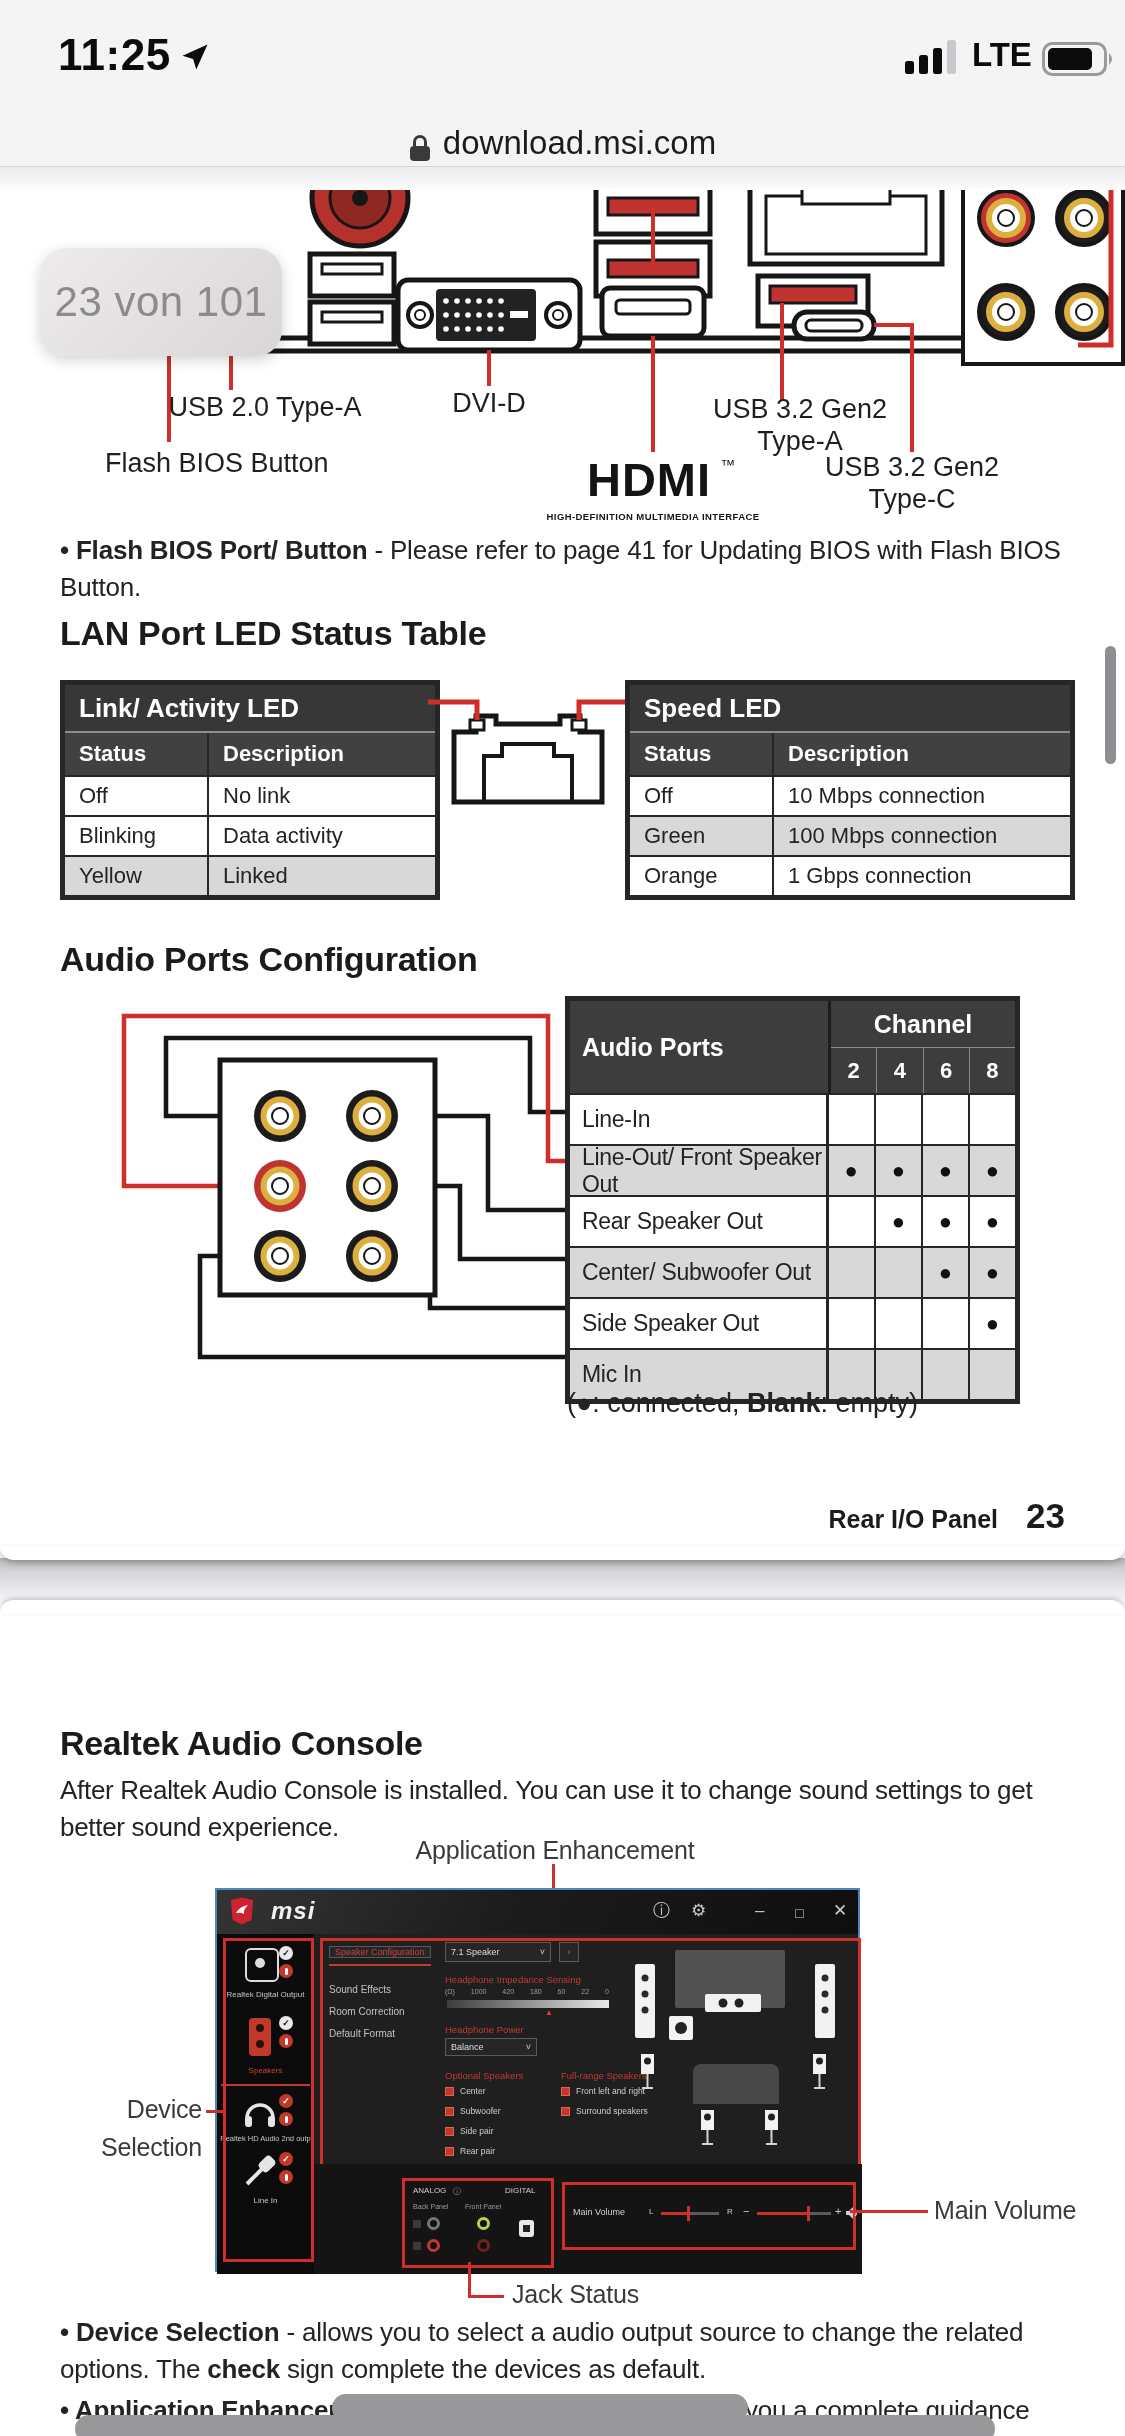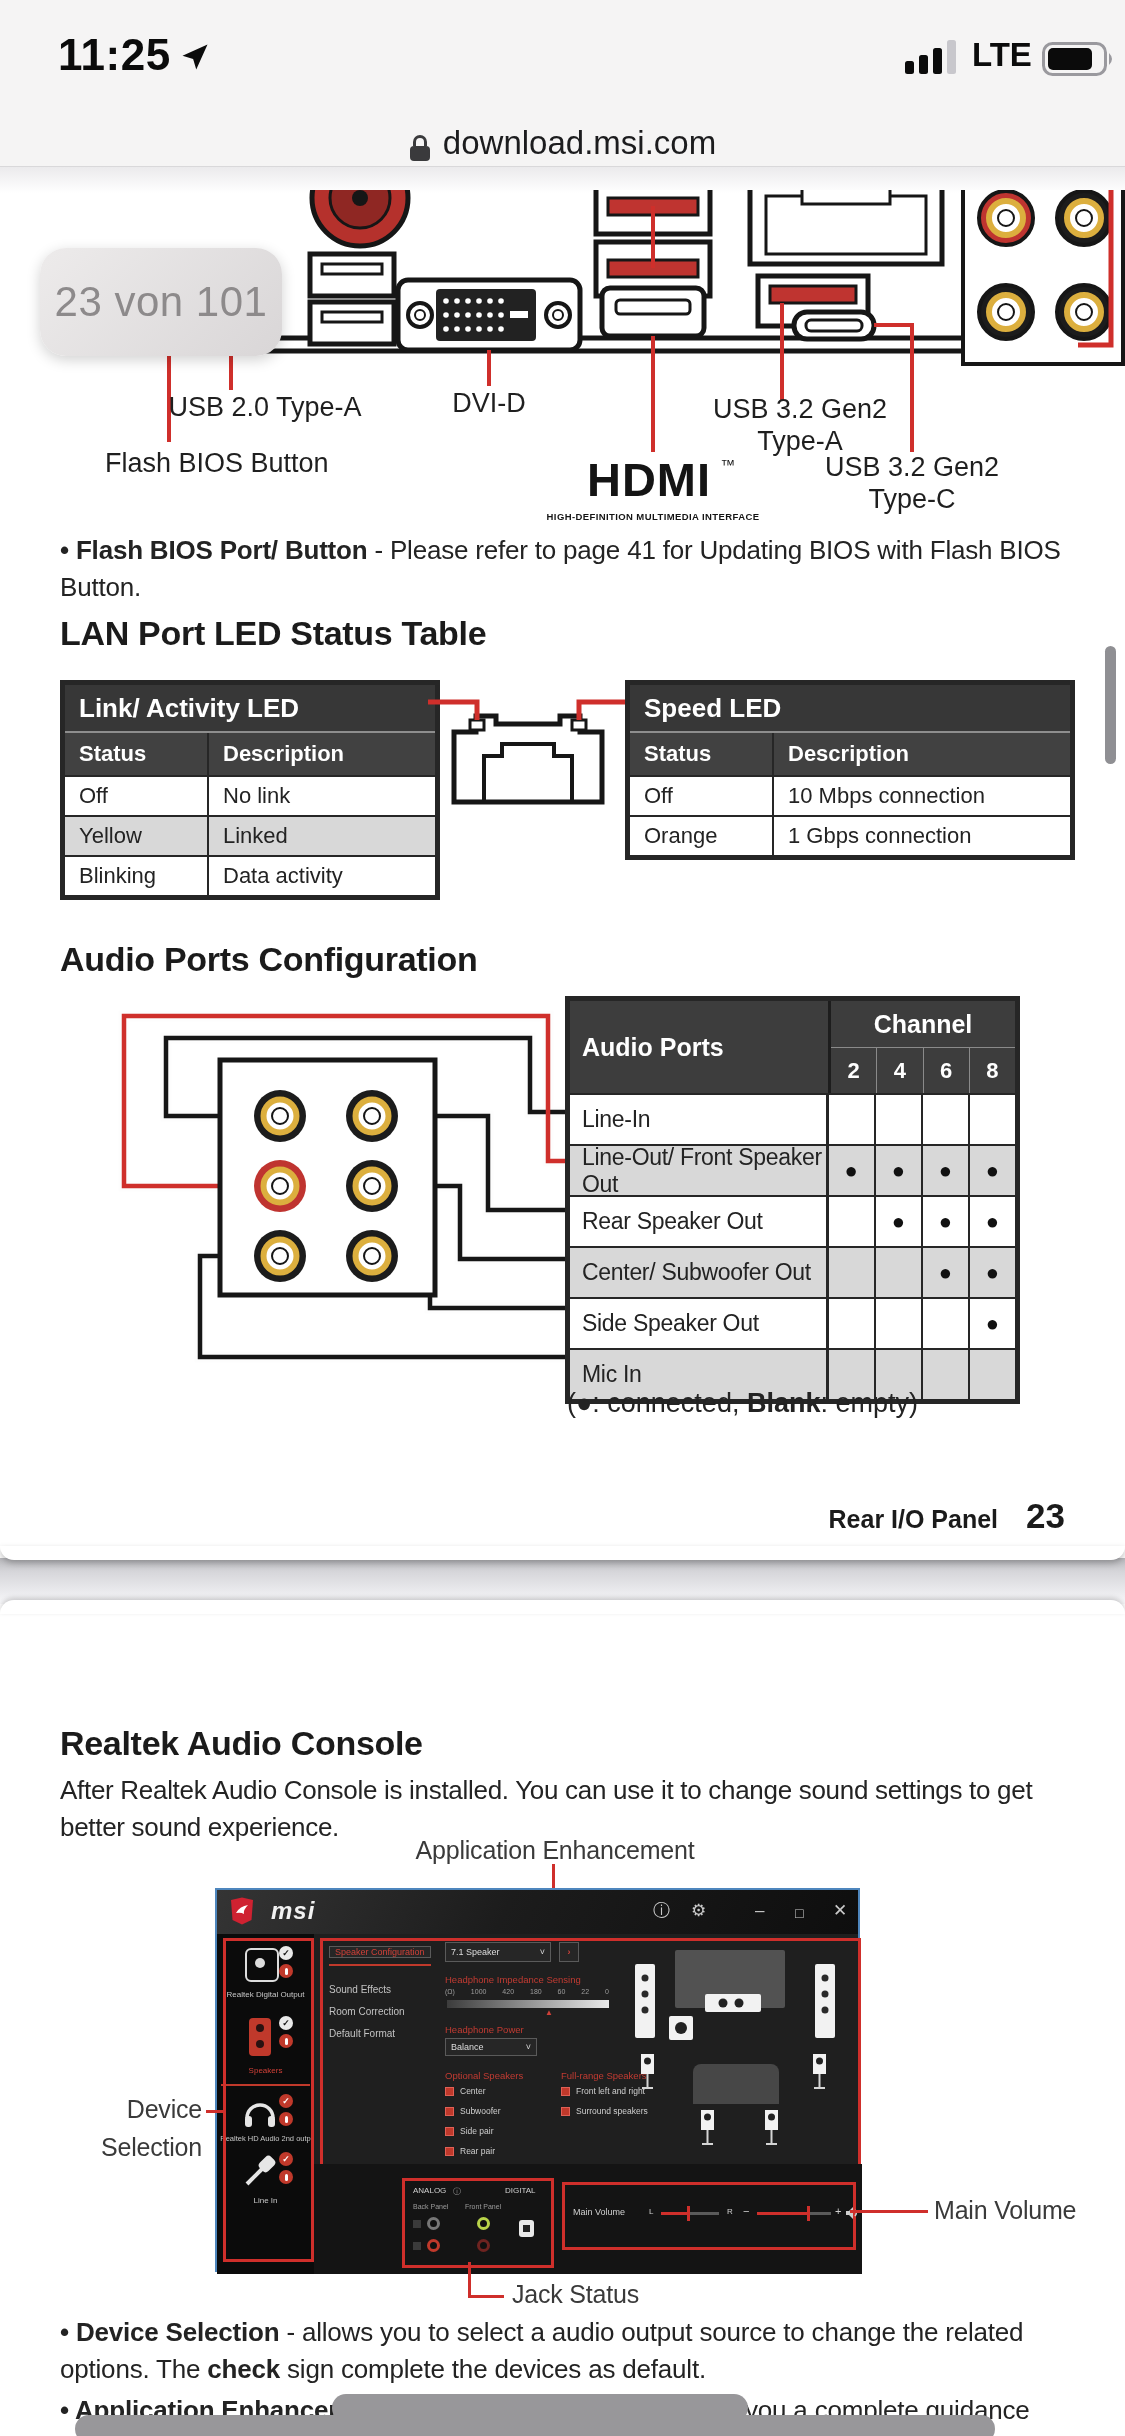--- a/index.html
+++ b/index.html
@@ -305,6 +305,10 @@
     <div class="lt-row">
       <div class="c1">Off</div>
       <div class="c2">10 Mbps connection</div>
+    </div>
+    <div class="lt-row alt">
+      <div class="c1">Green</div>
+      <div class="c2">100 Mbps connection</div>
     </div>
     <div class="lt-row">
       <div class="c1">Orange</div>

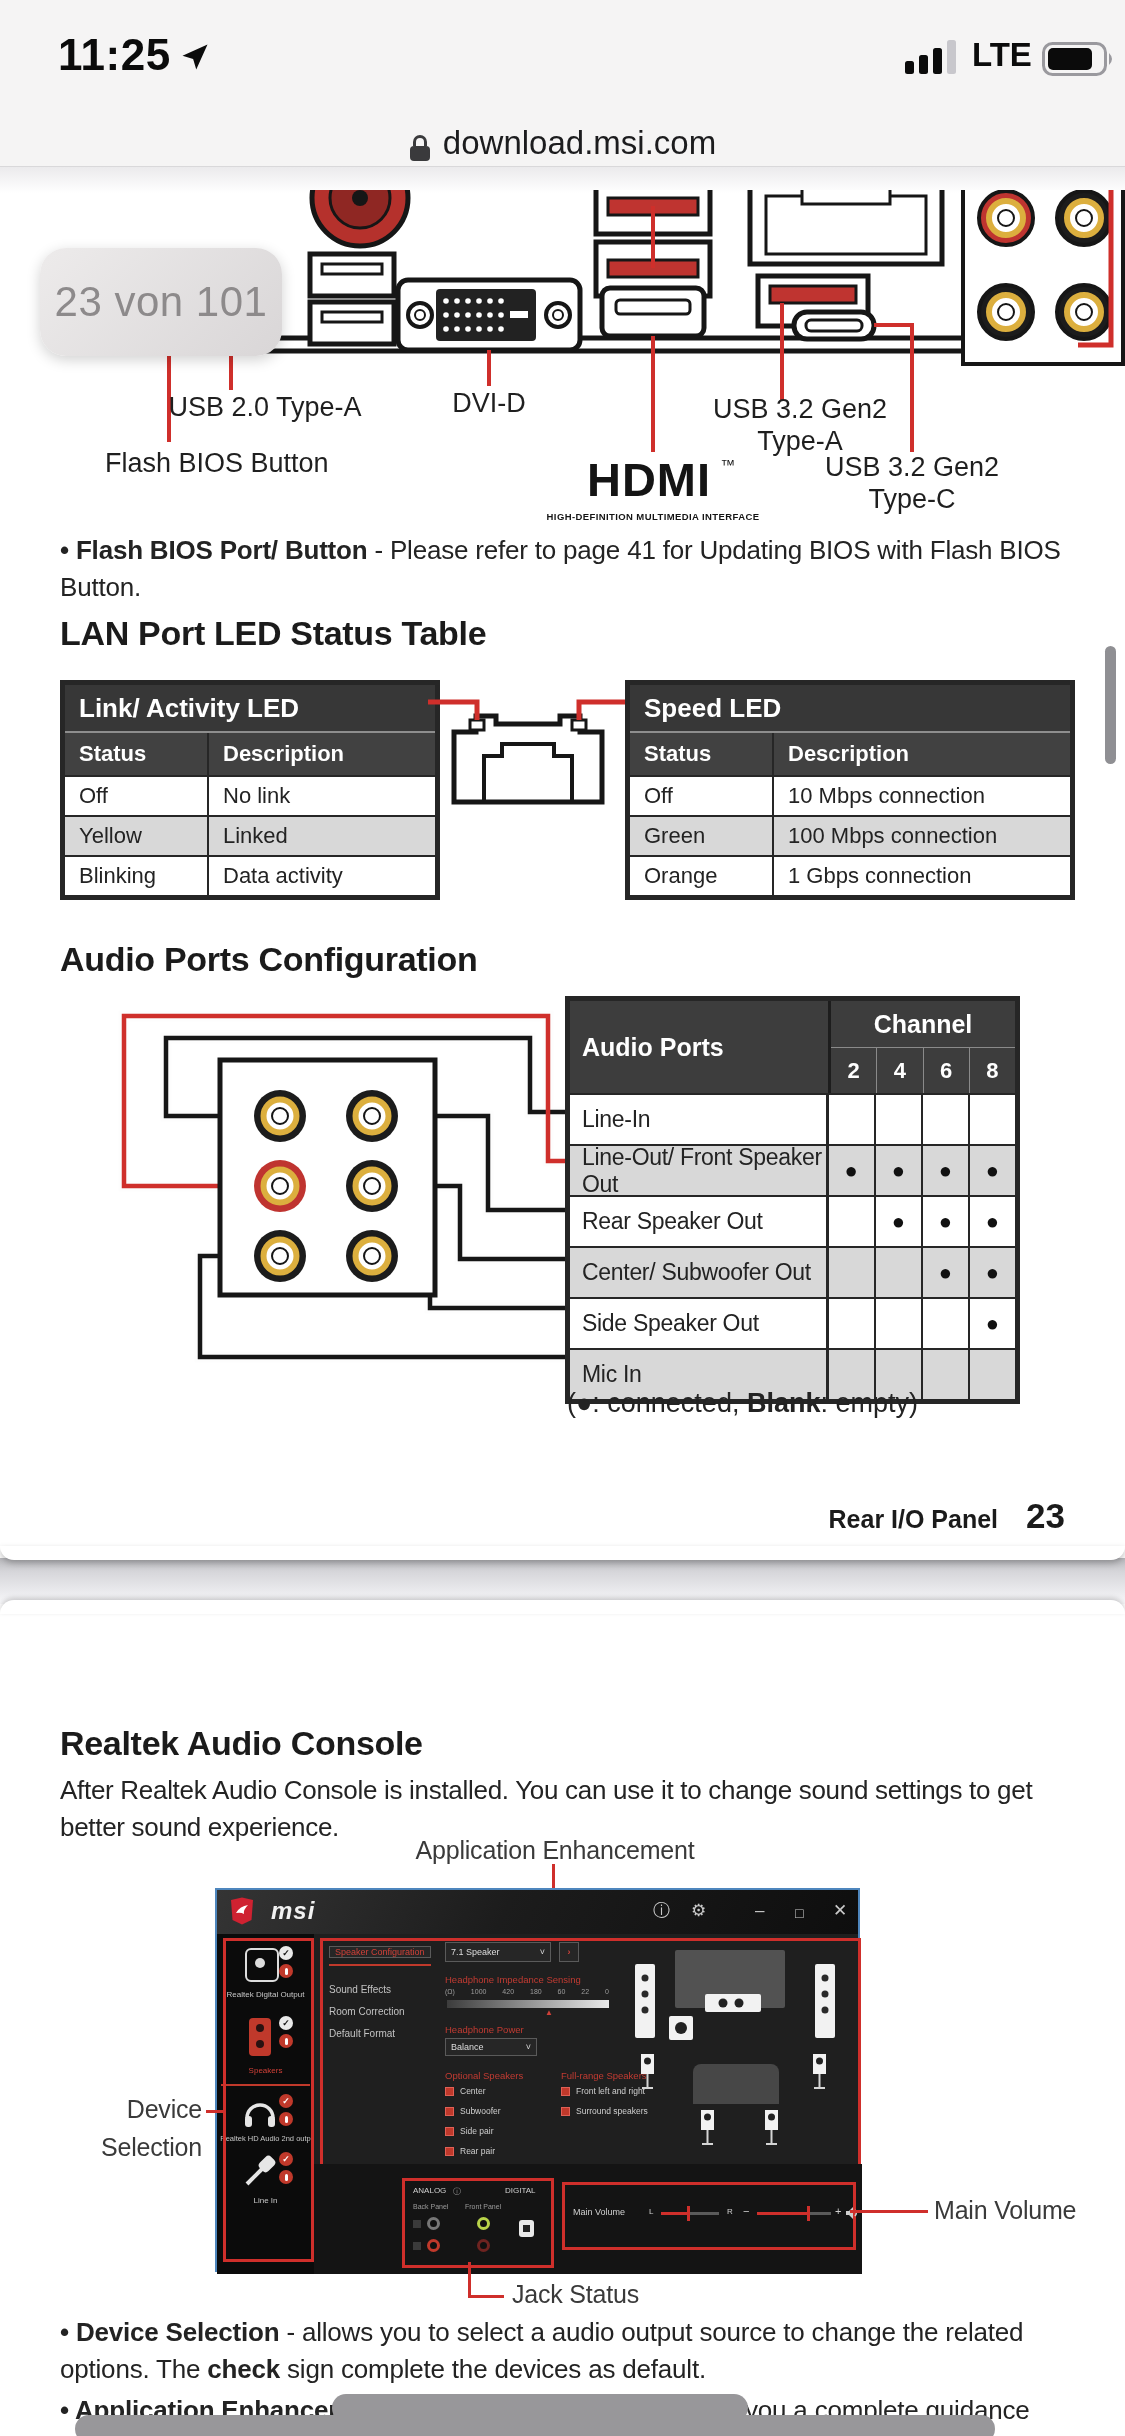--- a/index.html
+++ b/index.html
@@ -277,13 +277,13 @@
       <div class="c1">Off</div>
       <div class="c2">No link</div>
     </div>
+    <div class="lt-row">
+      <div class="c1">Blinking</div>
+      <div class="c2">Data activity</div>
+    </div>
     <div class="lt-row alt">
       <div class="c1">Yellow</div>
       <div class="c2">Linked</div>
-    </div>
-    <div class="lt-row">
-      <div class="c1">Blinking</div>
-      <div class="c2">Data activity</div>
     </div>
   </div>
 

